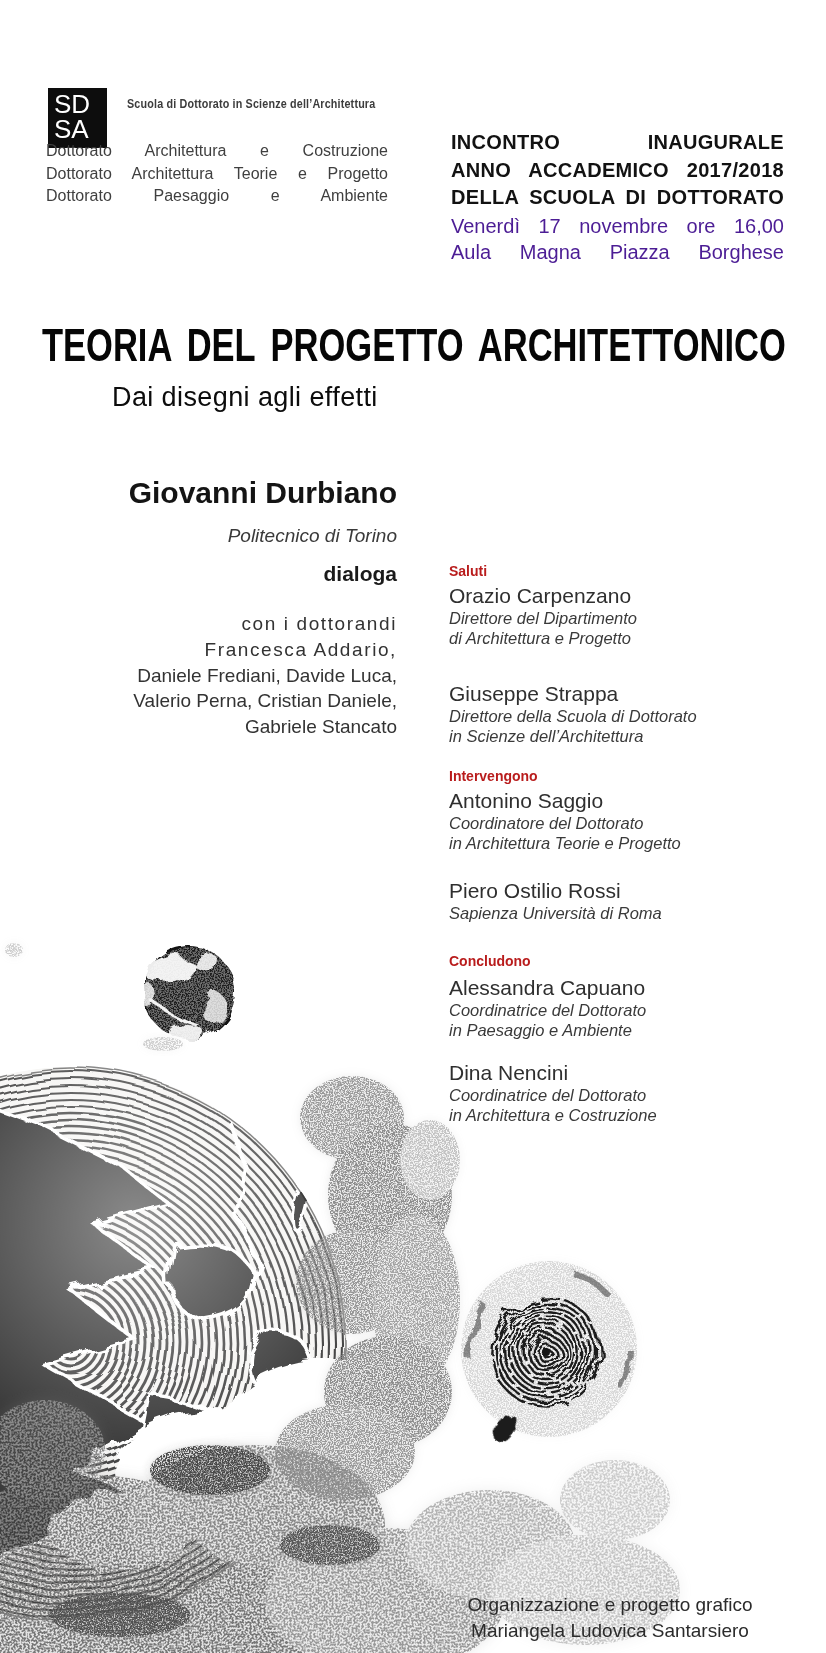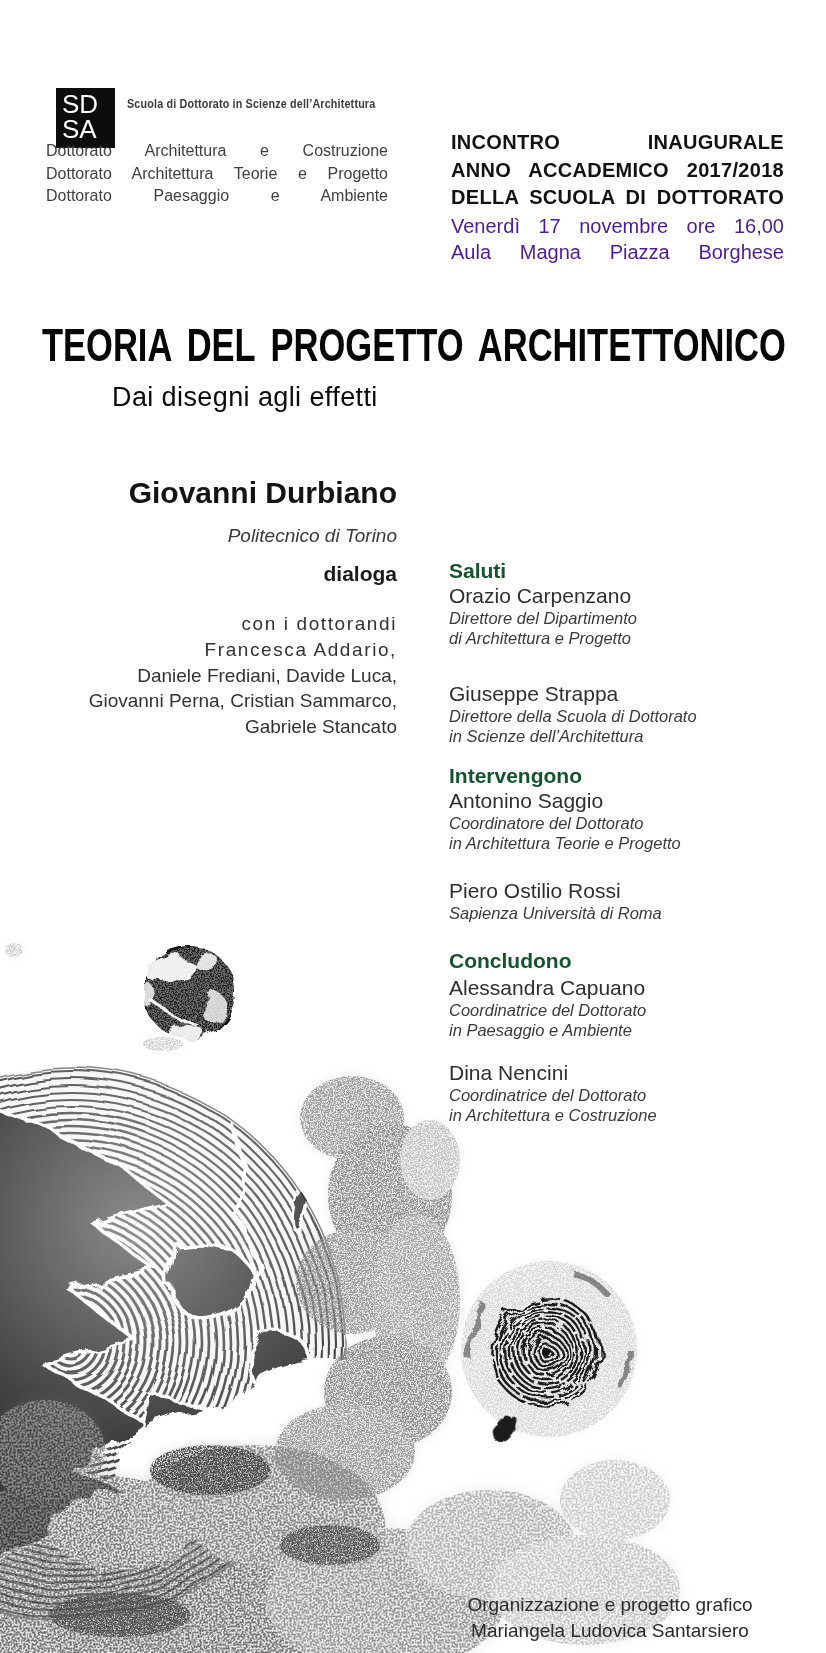--- a/index.html
+++ b/index.html
@@ -10,7 +10,7 @@
   .abs{position:absolute;}
   .jline{text-align:justify;text-align-last:justify;white-space:nowrap;}
   
-  .logo-box{left:56px;top:88px;width:59px;height:60px;background:#0d0d0d;color:#fff;
+  .logo-box{left:48px;top:88px;width:59px;height:60px;background:#0d0d0d;color:#fff;
     font-size:26px;line-height:25px;padding:4px 0 0 6px;box-sizing:border-box;font-weight:400;}
   .school-name{left:127px;top:97px;font-size:12.5px;font-weight:700;color:#3c3c3c;
     white-space:nowrap;transform:scaleX(.86);transform-origin:0 0;letter-spacing:.2px;}

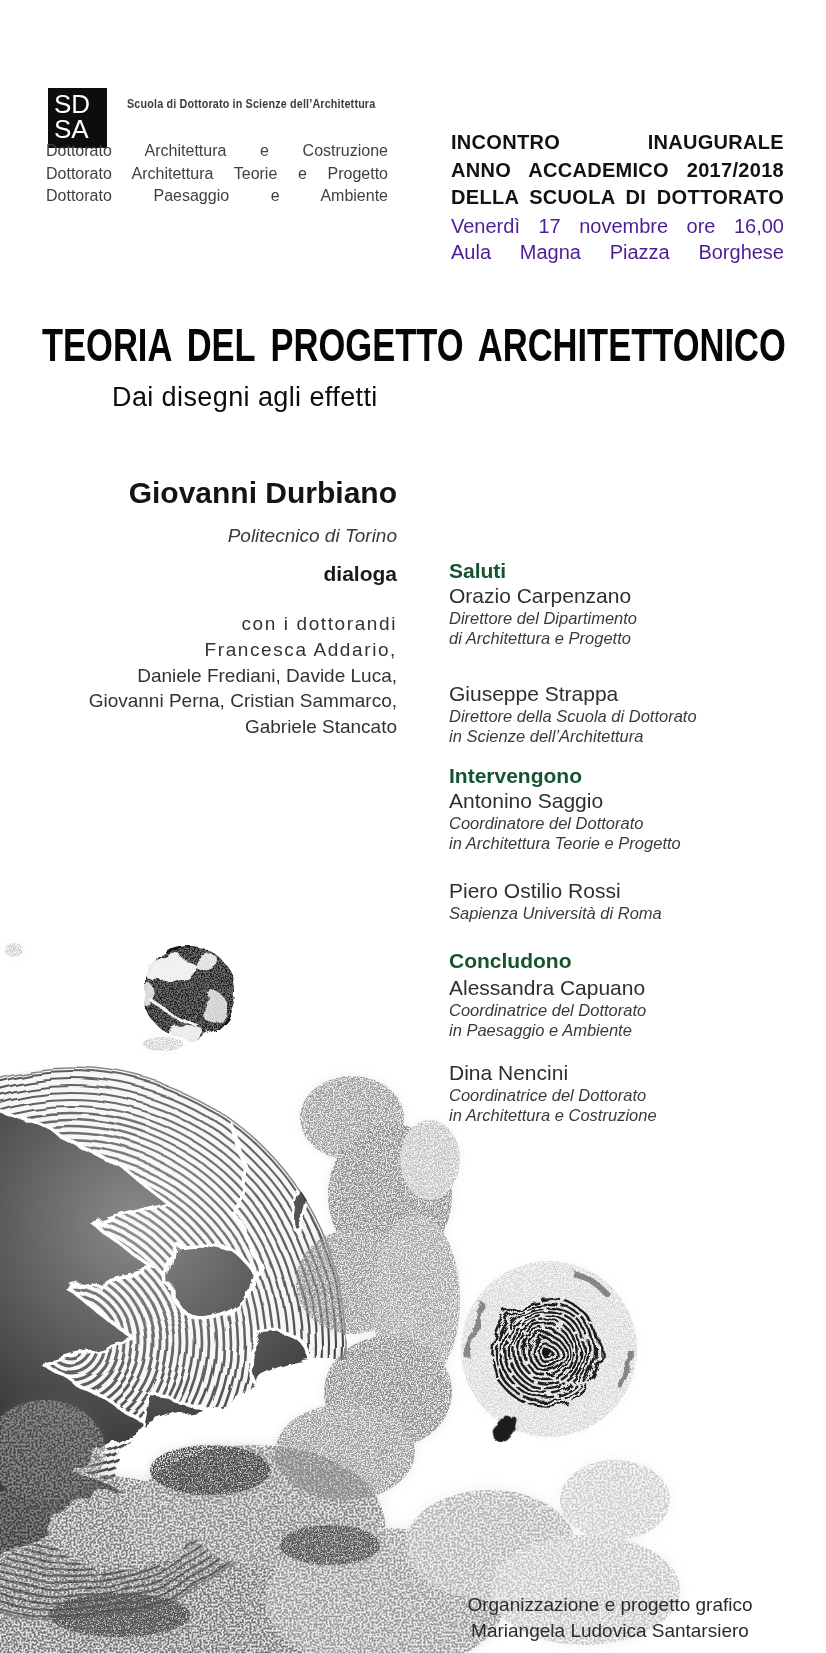--- a/index.html
+++ b/index.html
@@ -31,7 +31,7 @@
   .ls{letter-spacing:1.6px;}
   
   .pcol{left:449px;width:340px;}
-  .pheading{font-size:21px;font-weight:700;color:#14532d;line-height:26px;}
+  .pheading{font-size:14px;font-weight:700;color:#b91c1c;line-height:26px;}
   .pname{font-size:21px;color:#2f2f2f;line-height:26px;}
   .prole{font-size:16.5px;font-style:italic;color:#3a3a3a;line-height:19.8px;}
   .h1{top:558px;} .h2{top:763px;} .h3{top:948px;}

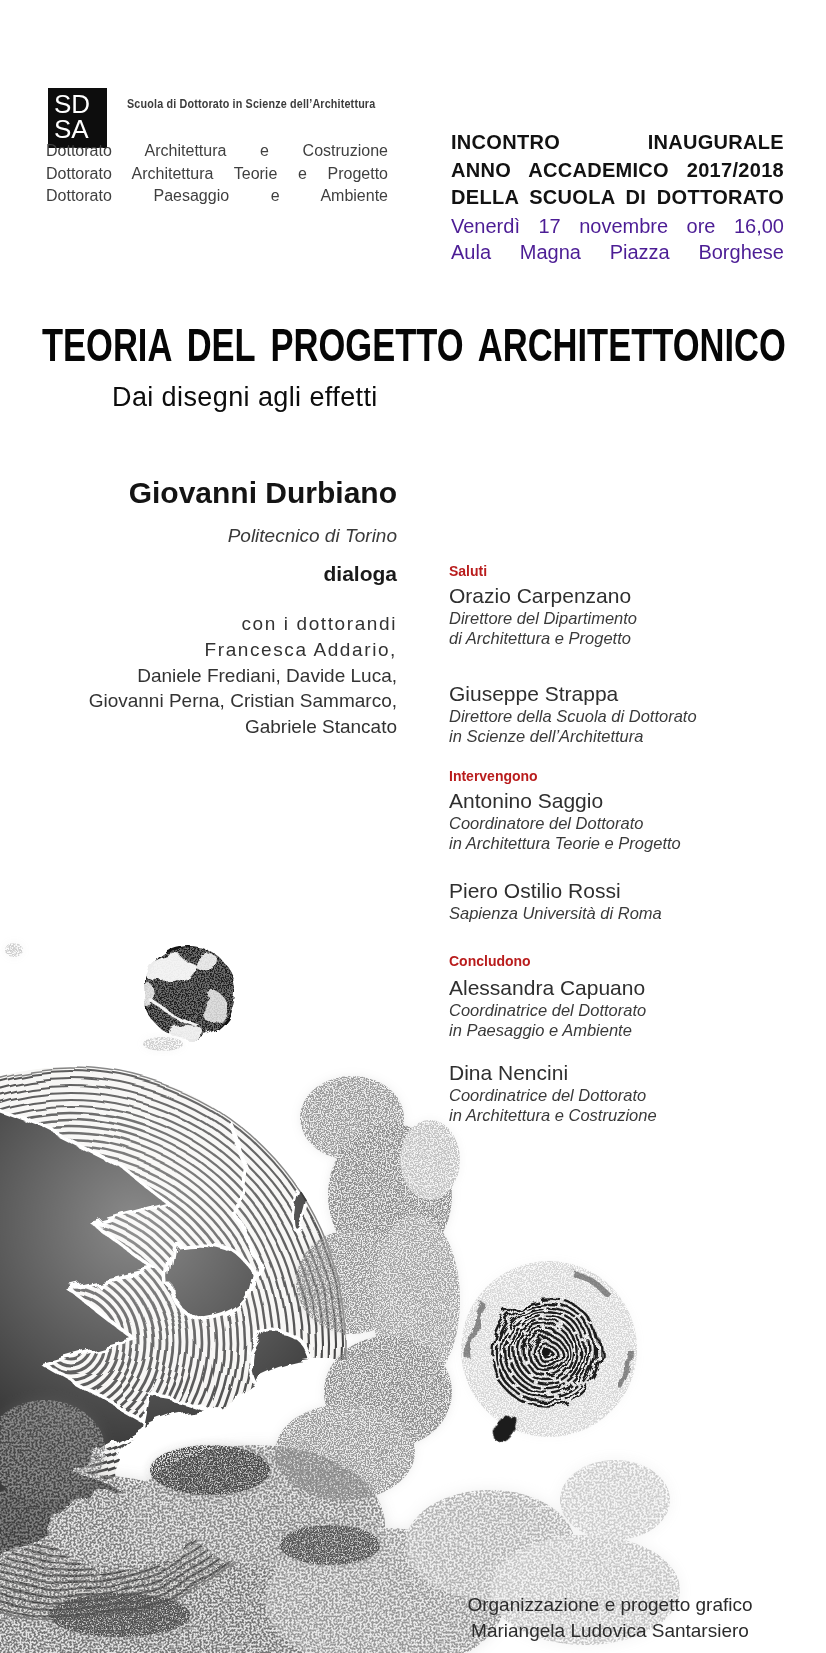--- a/index.html
+++ b/index.html
@@ -256,7 +256,7 @@
     <div class="ls">con i dottorandi</div>
     <div class="ls">Francesca Addario,</div>
     <div>Daniele Frediani, Davide Luca,</div>
-    <div>Giovanni Perna, Cristian Sammarco,</div>
+    <div>Valerio Perna, Cristian Daniele,</div>
     <div>Gabriele Stancato</div>
   </div>
 

